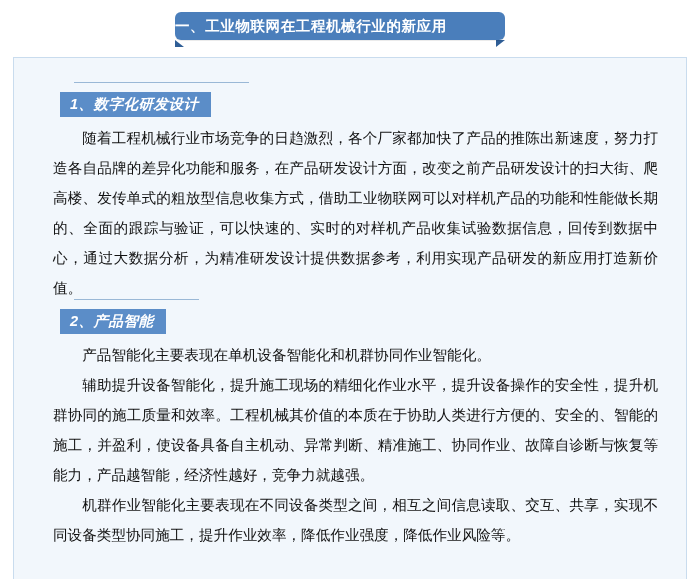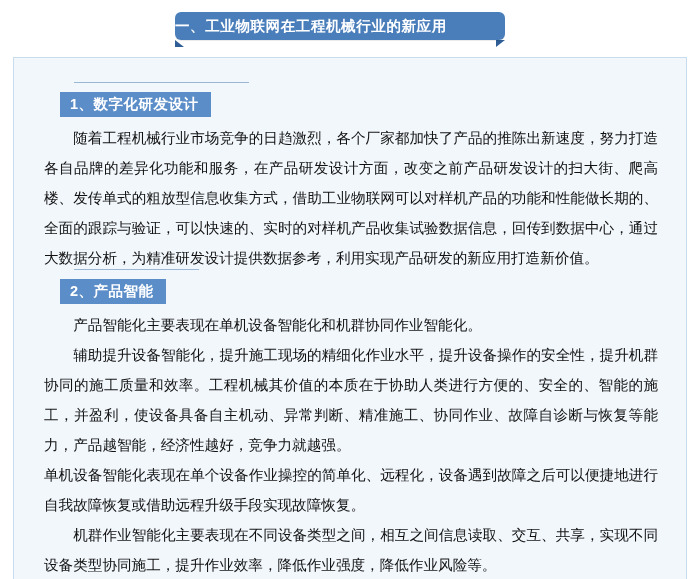--- a/index.html
+++ b/index.html
@@ -89,6 +89,7 @@
   }
   .sec-head-wrap {
     position: relative;
+    font-style: italic;
   }
   .sec-rule {
     position: absolute;

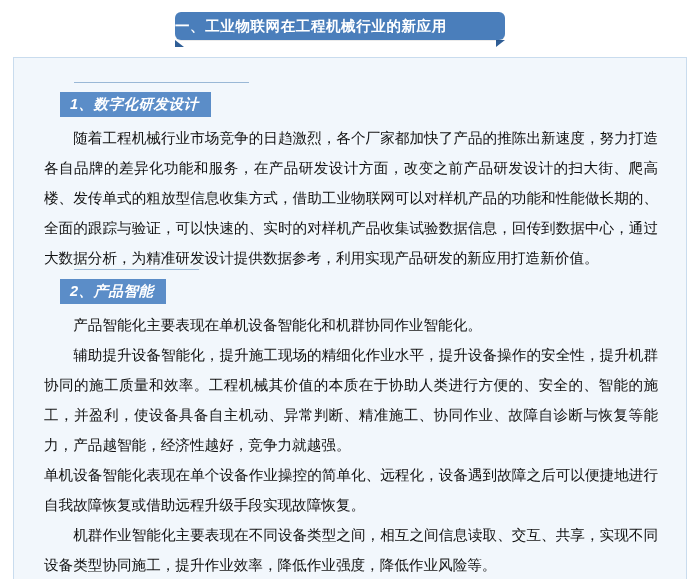--- a/index.html
+++ b/index.html
@@ -100,7 +100,7 @@
   }
 
   p.para {
-    margin: 0 0 0 0;
+    margin: 0 0 0 9px;
     font-size: 14.6px;
     line-height: 30px;
     text-align: justify;

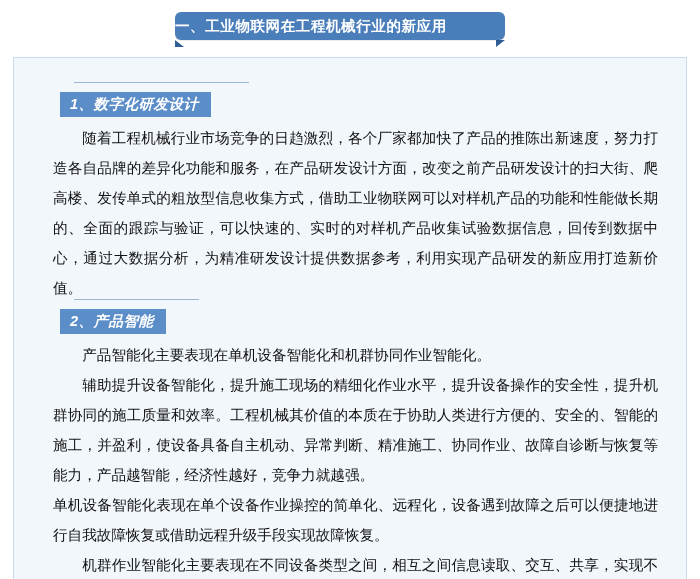--- a/index.html
+++ b/index.html
@@ -138,7 +138,6 @@
   </div>
   <p class="para indent">产品智能化主要表现在单机设备智能化和机群协同作业智能化。</p>
   <p class="para indent">辅助提升设备智能化，提升施工现场的精细化作业水平，提升设备操作的安全性，提升机群协同的施工质量和效率。工程机械其价值的本质在于协助人类进行方便的、安全的、智能的施工，并盈利，使设备具备自主机动、异常判断、精准施工、协同作业、故障自诊断与恢复等能力，产品越智能，经济性越好，竞争力就越强。</p>
-  <p class="para">单机设备智能化表现在单个设备作业操控的简单化、远程化，设备遇到故障之后可以便捷地进行自我故障恢复或借助远程升级手段实现故障恢复。</p>
   <p class="para indent">机群作业智能化主要表现在不同设备类型之间，相互之间信息读取、交互、共享，实现不同设备类型协同施工，提升作业效率，降低作业强度，降低作业风险等。</p>
 
 </div>

